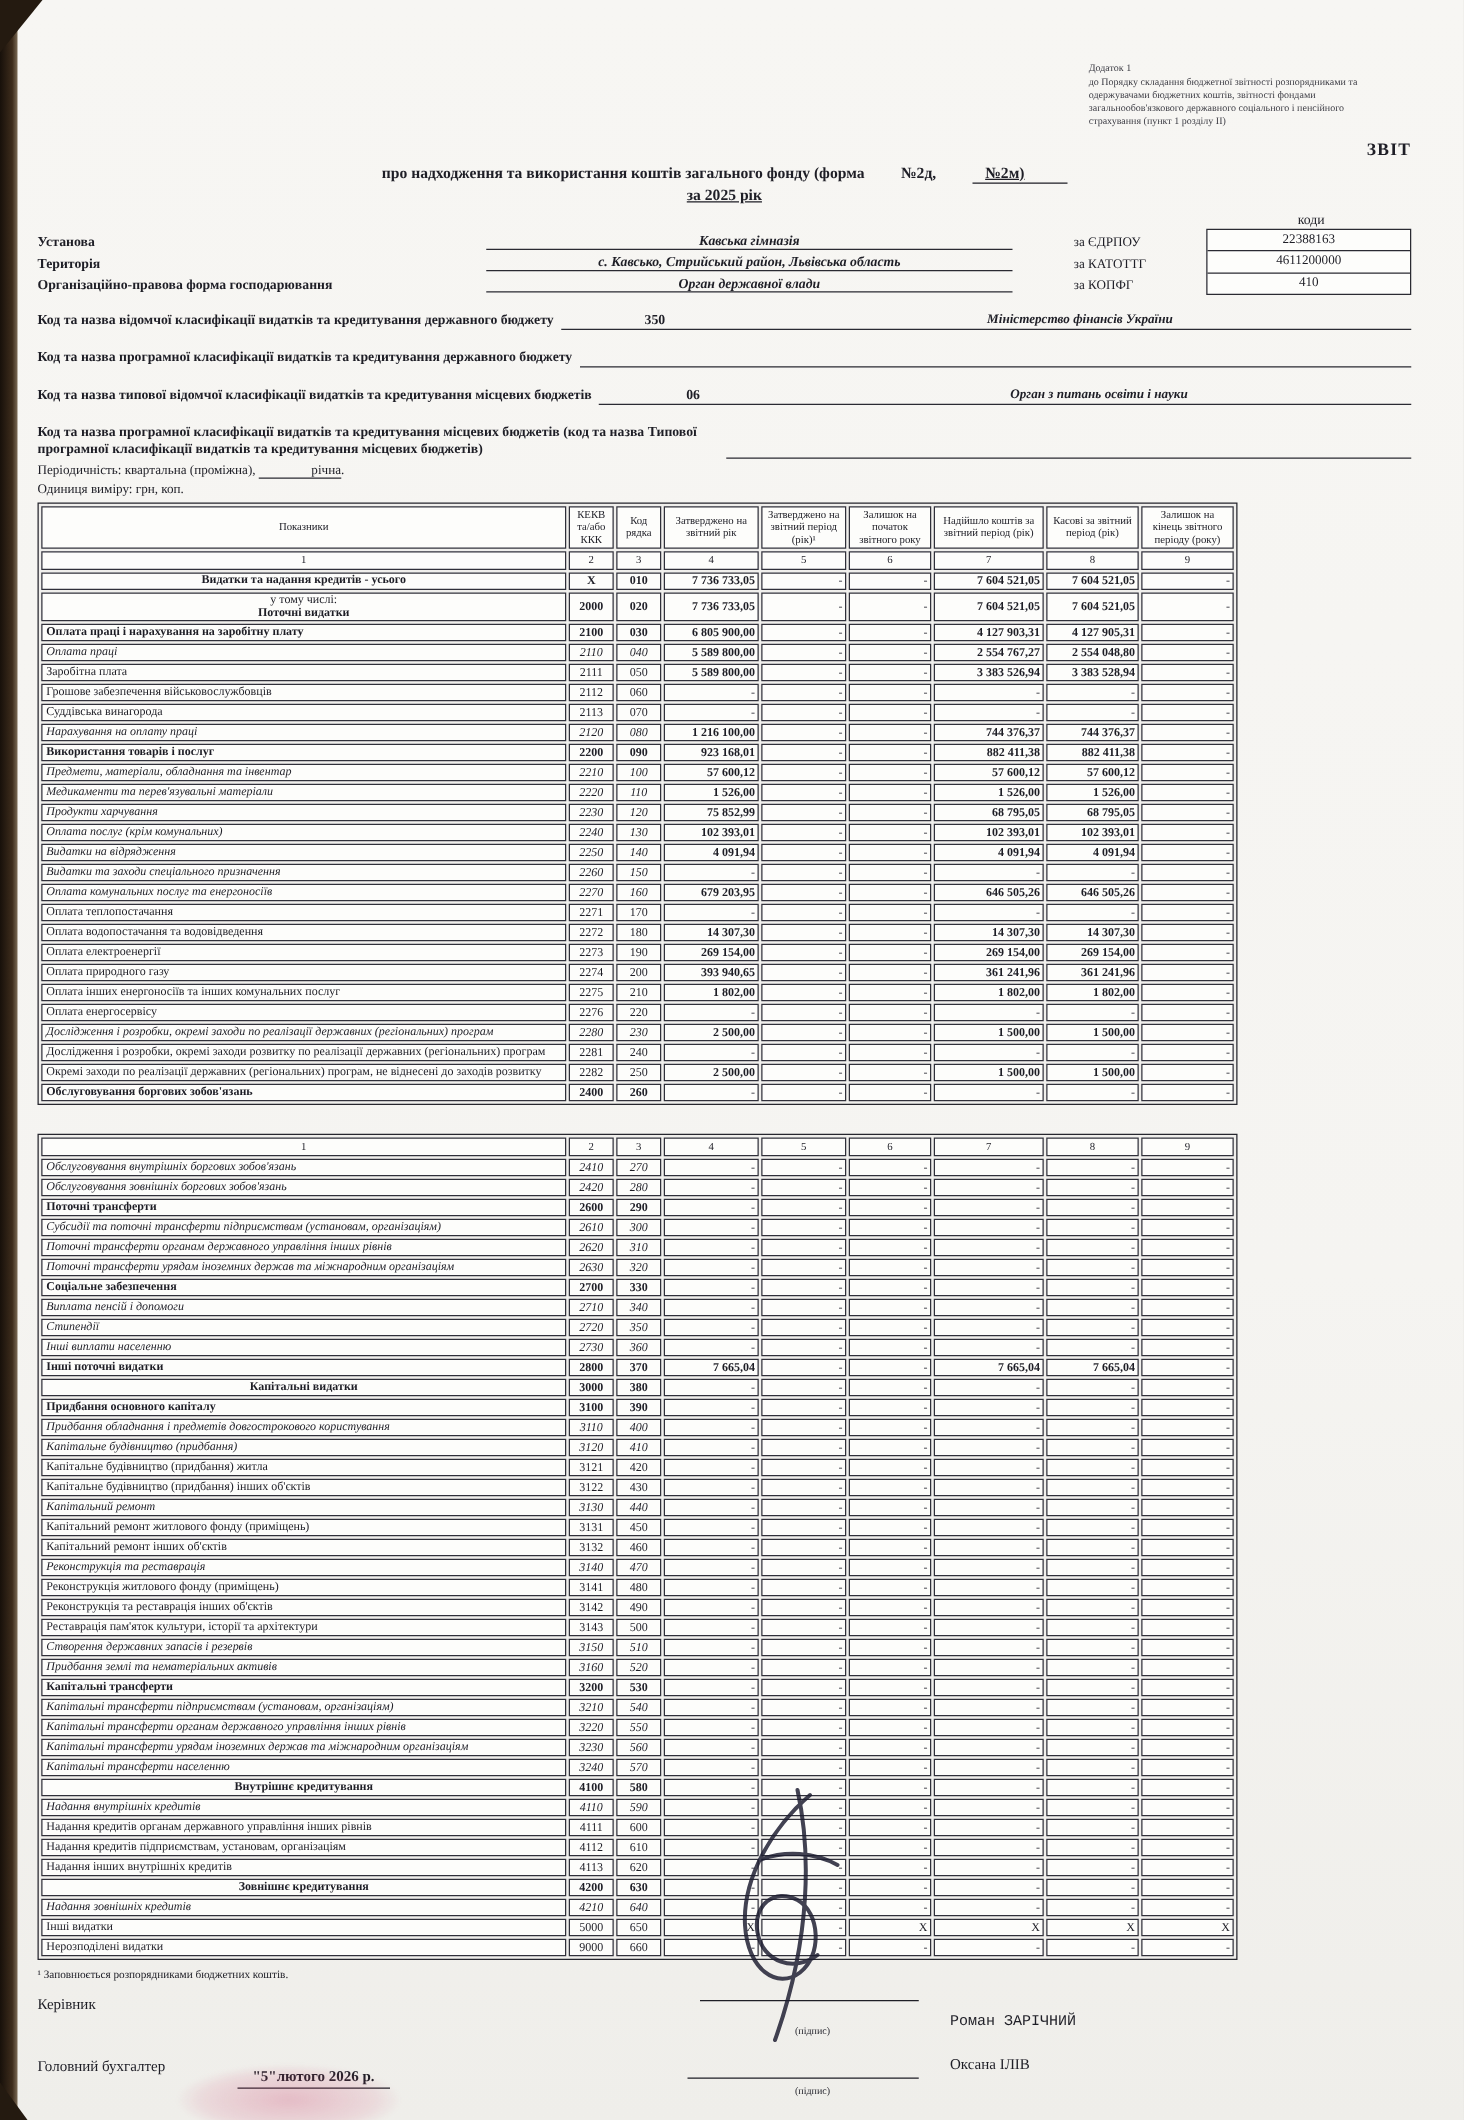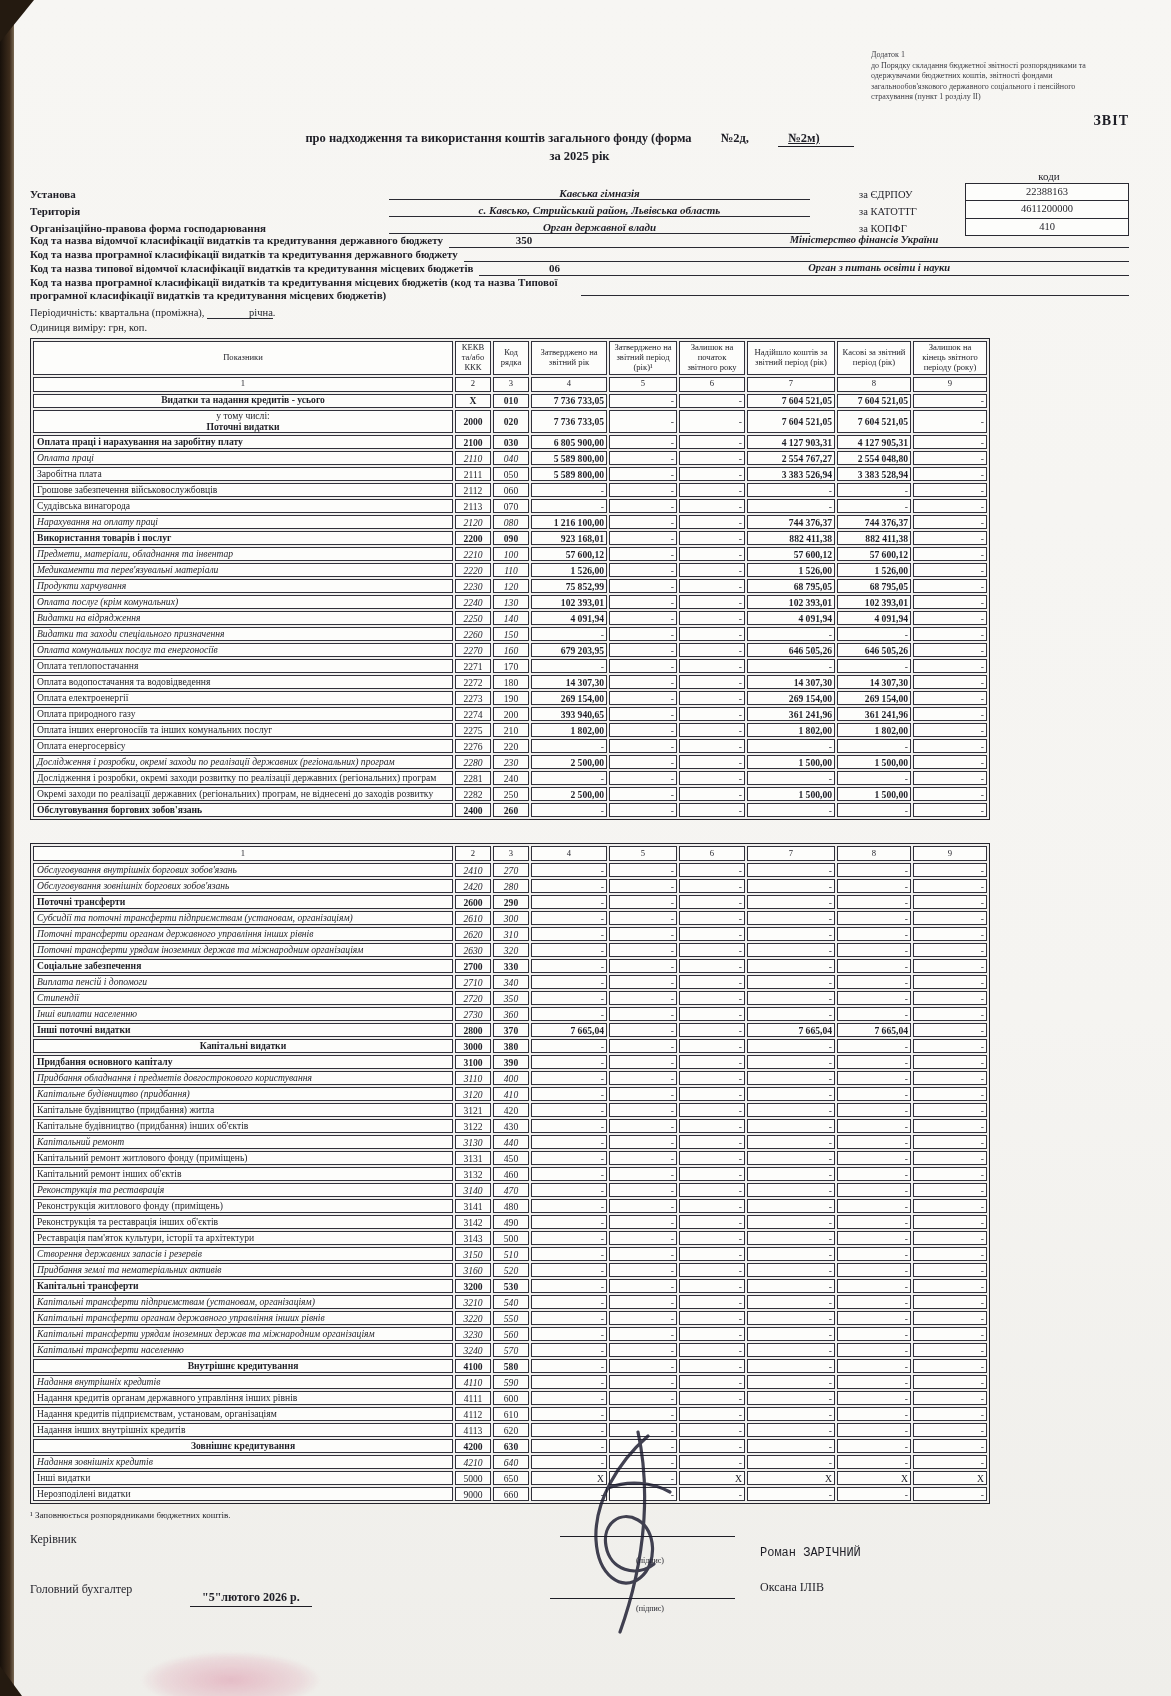--- a/index.html
+++ b/index.html
@@ -15,7 +15,7 @@
   .t2{font-size:12.5px;font-weight:bold;margin-top:2px;}
   .t2 .gap{display:inline-block;width:26px;}
   .uline{border-bottom:1.6px solid #1e1e26;padding:0 34px 1px 10px;text-decoration:underline;}
-  .t3{font-size:12.5px;font-weight:bold;margin-top:3px;}
+  .t3{font-size:12.5px;font-weight:bold;margin-top:3px;text-decoration:underline;}
   .kody{font-size:11px;text-align:center;width:160px;margin-left:auto;margin-top:6px;}
   .org-wrap{position:relative;padding-right:178px;margin-top:1px;}
   .org-row{display:flex;align-items:flex-end;height:17px;font-size:11px;gap:41px;}

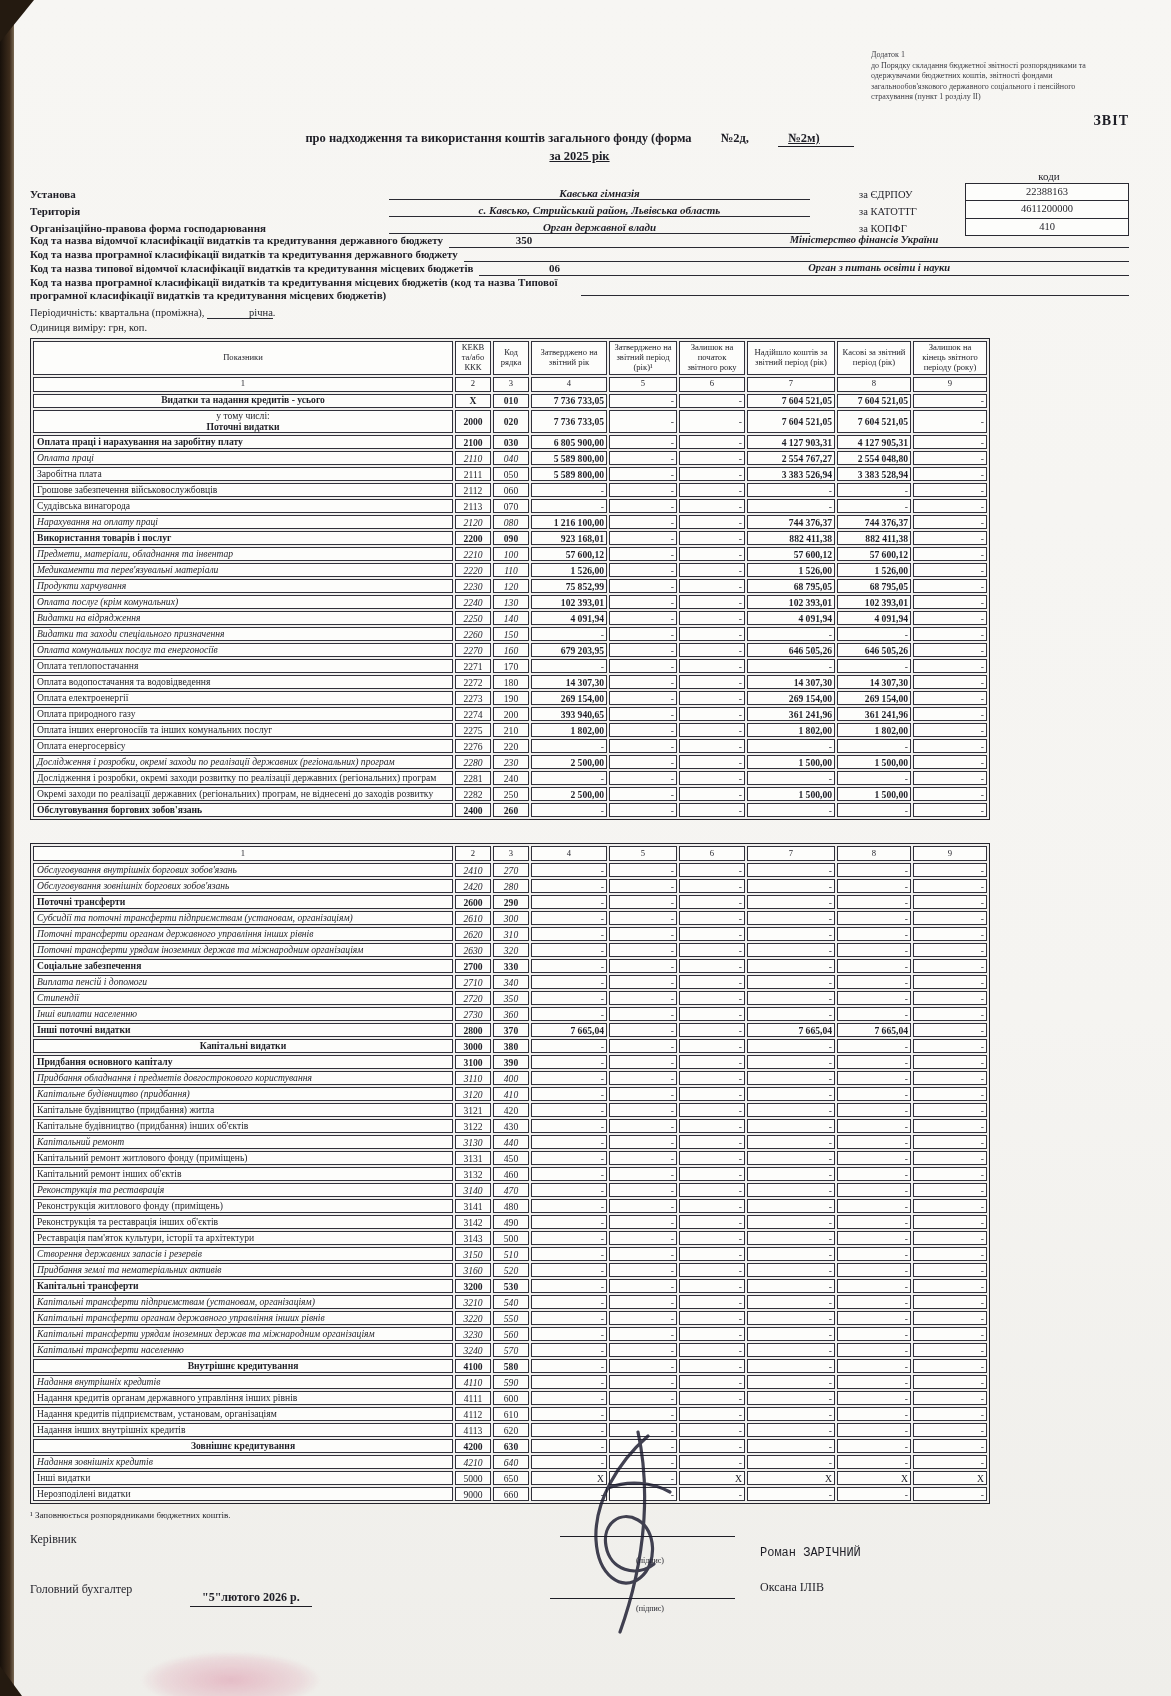--- a/index.html
+++ b/index.html
@@ -25,7 +25,7 @@
   .codes-panel{position:absolute;right:0;top:0;width:162px;border:1.6px solid #2a2a32;background:#fdfdfb;}
   .codes-panel .code-cell{height:16.5px;border-bottom:1px solid #2a2a32;text-align:center;font-size:10.5px;line-height:16px;}
   .codes-panel .code-cell:last-child{border-bottom:none;}
-  .class-row{display:flex;align-items:center;font-size:11px;margin-top:0;}
+  .class-row{display:flex;align-items:flex-end;font-size:11px;margin-top:16px;}
   .class-label{flex:0 0 auto;max-width:545px;font-weight:bold;font-size:11px;line-height:1.25;}
   .class-value{flex:1;border-bottom:1.4px solid #2a2a32;display:flex;min-height:13px;margin-left:6px;}
   .class-code{width:150px;text-align:center;font-weight:bold;font-size:11px;}

